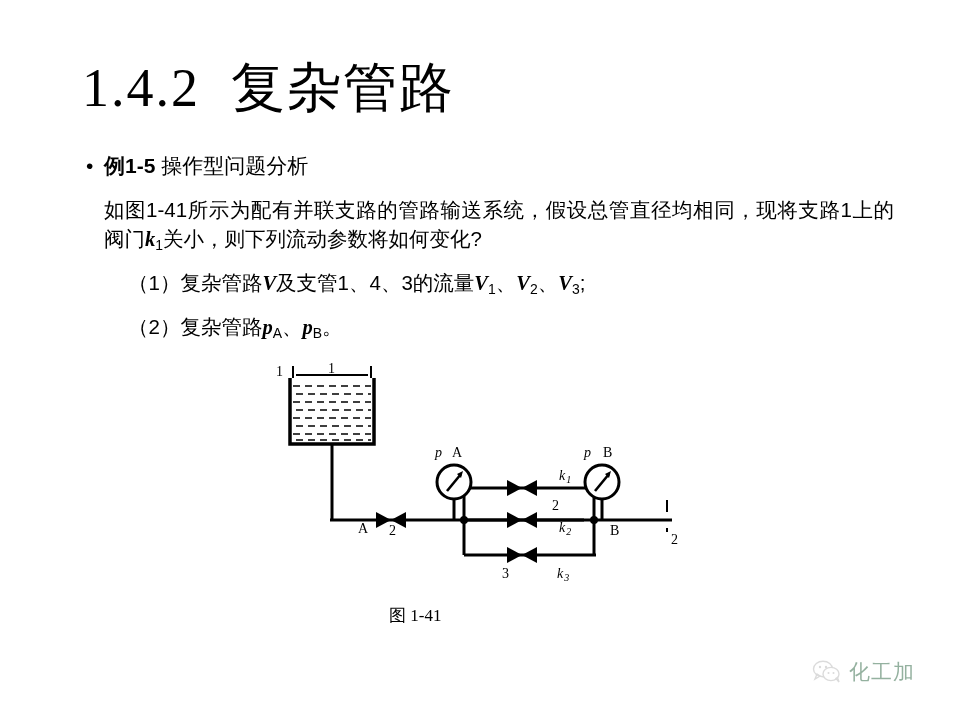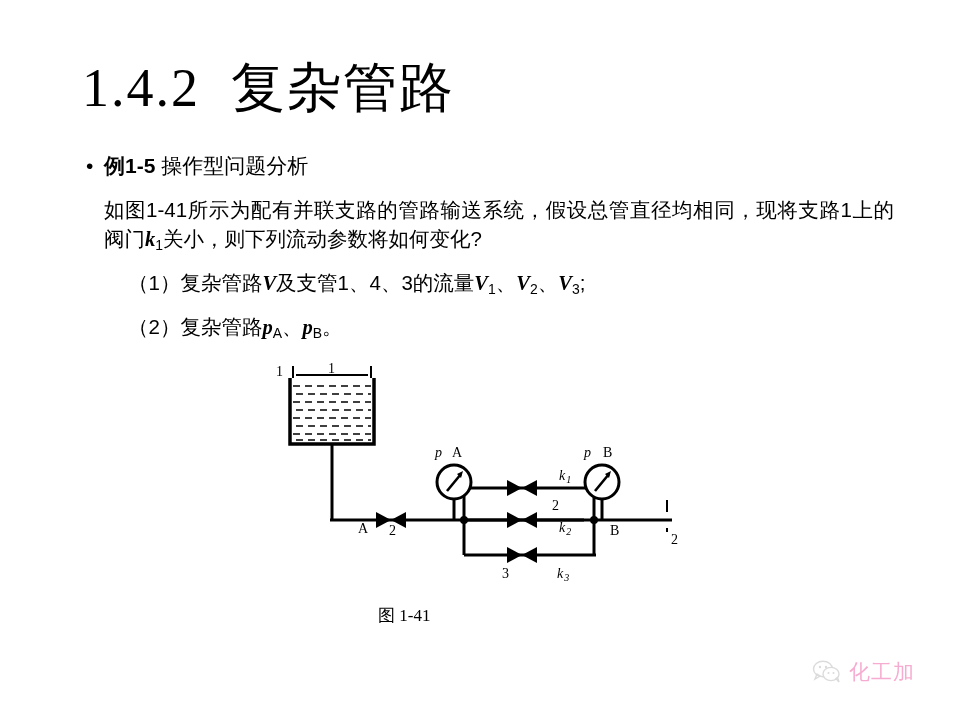--- a/index.html
+++ b/index.html
@@ -97,7 +97,7 @@
   }
   #figcaption {
     position: absolute;
-    left: 378px;
+    left: 389px;
     top: 604px;
     font-family: "Liberation Serif", serif;
     font-size: 17px;

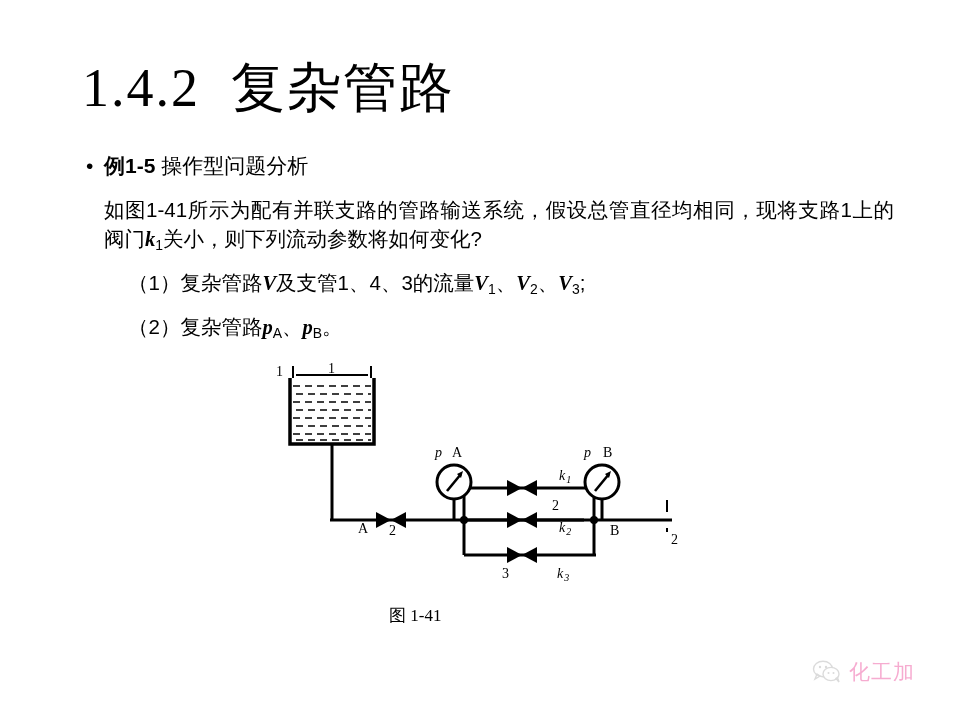--- a/index.html
+++ b/index.html
@@ -116,7 +116,7 @@
   }
   #watermark .wm-text {
     font-size: 21px;
-    color: #ec4899;
+    color: #14532d;
     letter-spacing: 1px;
   }
 </style>

